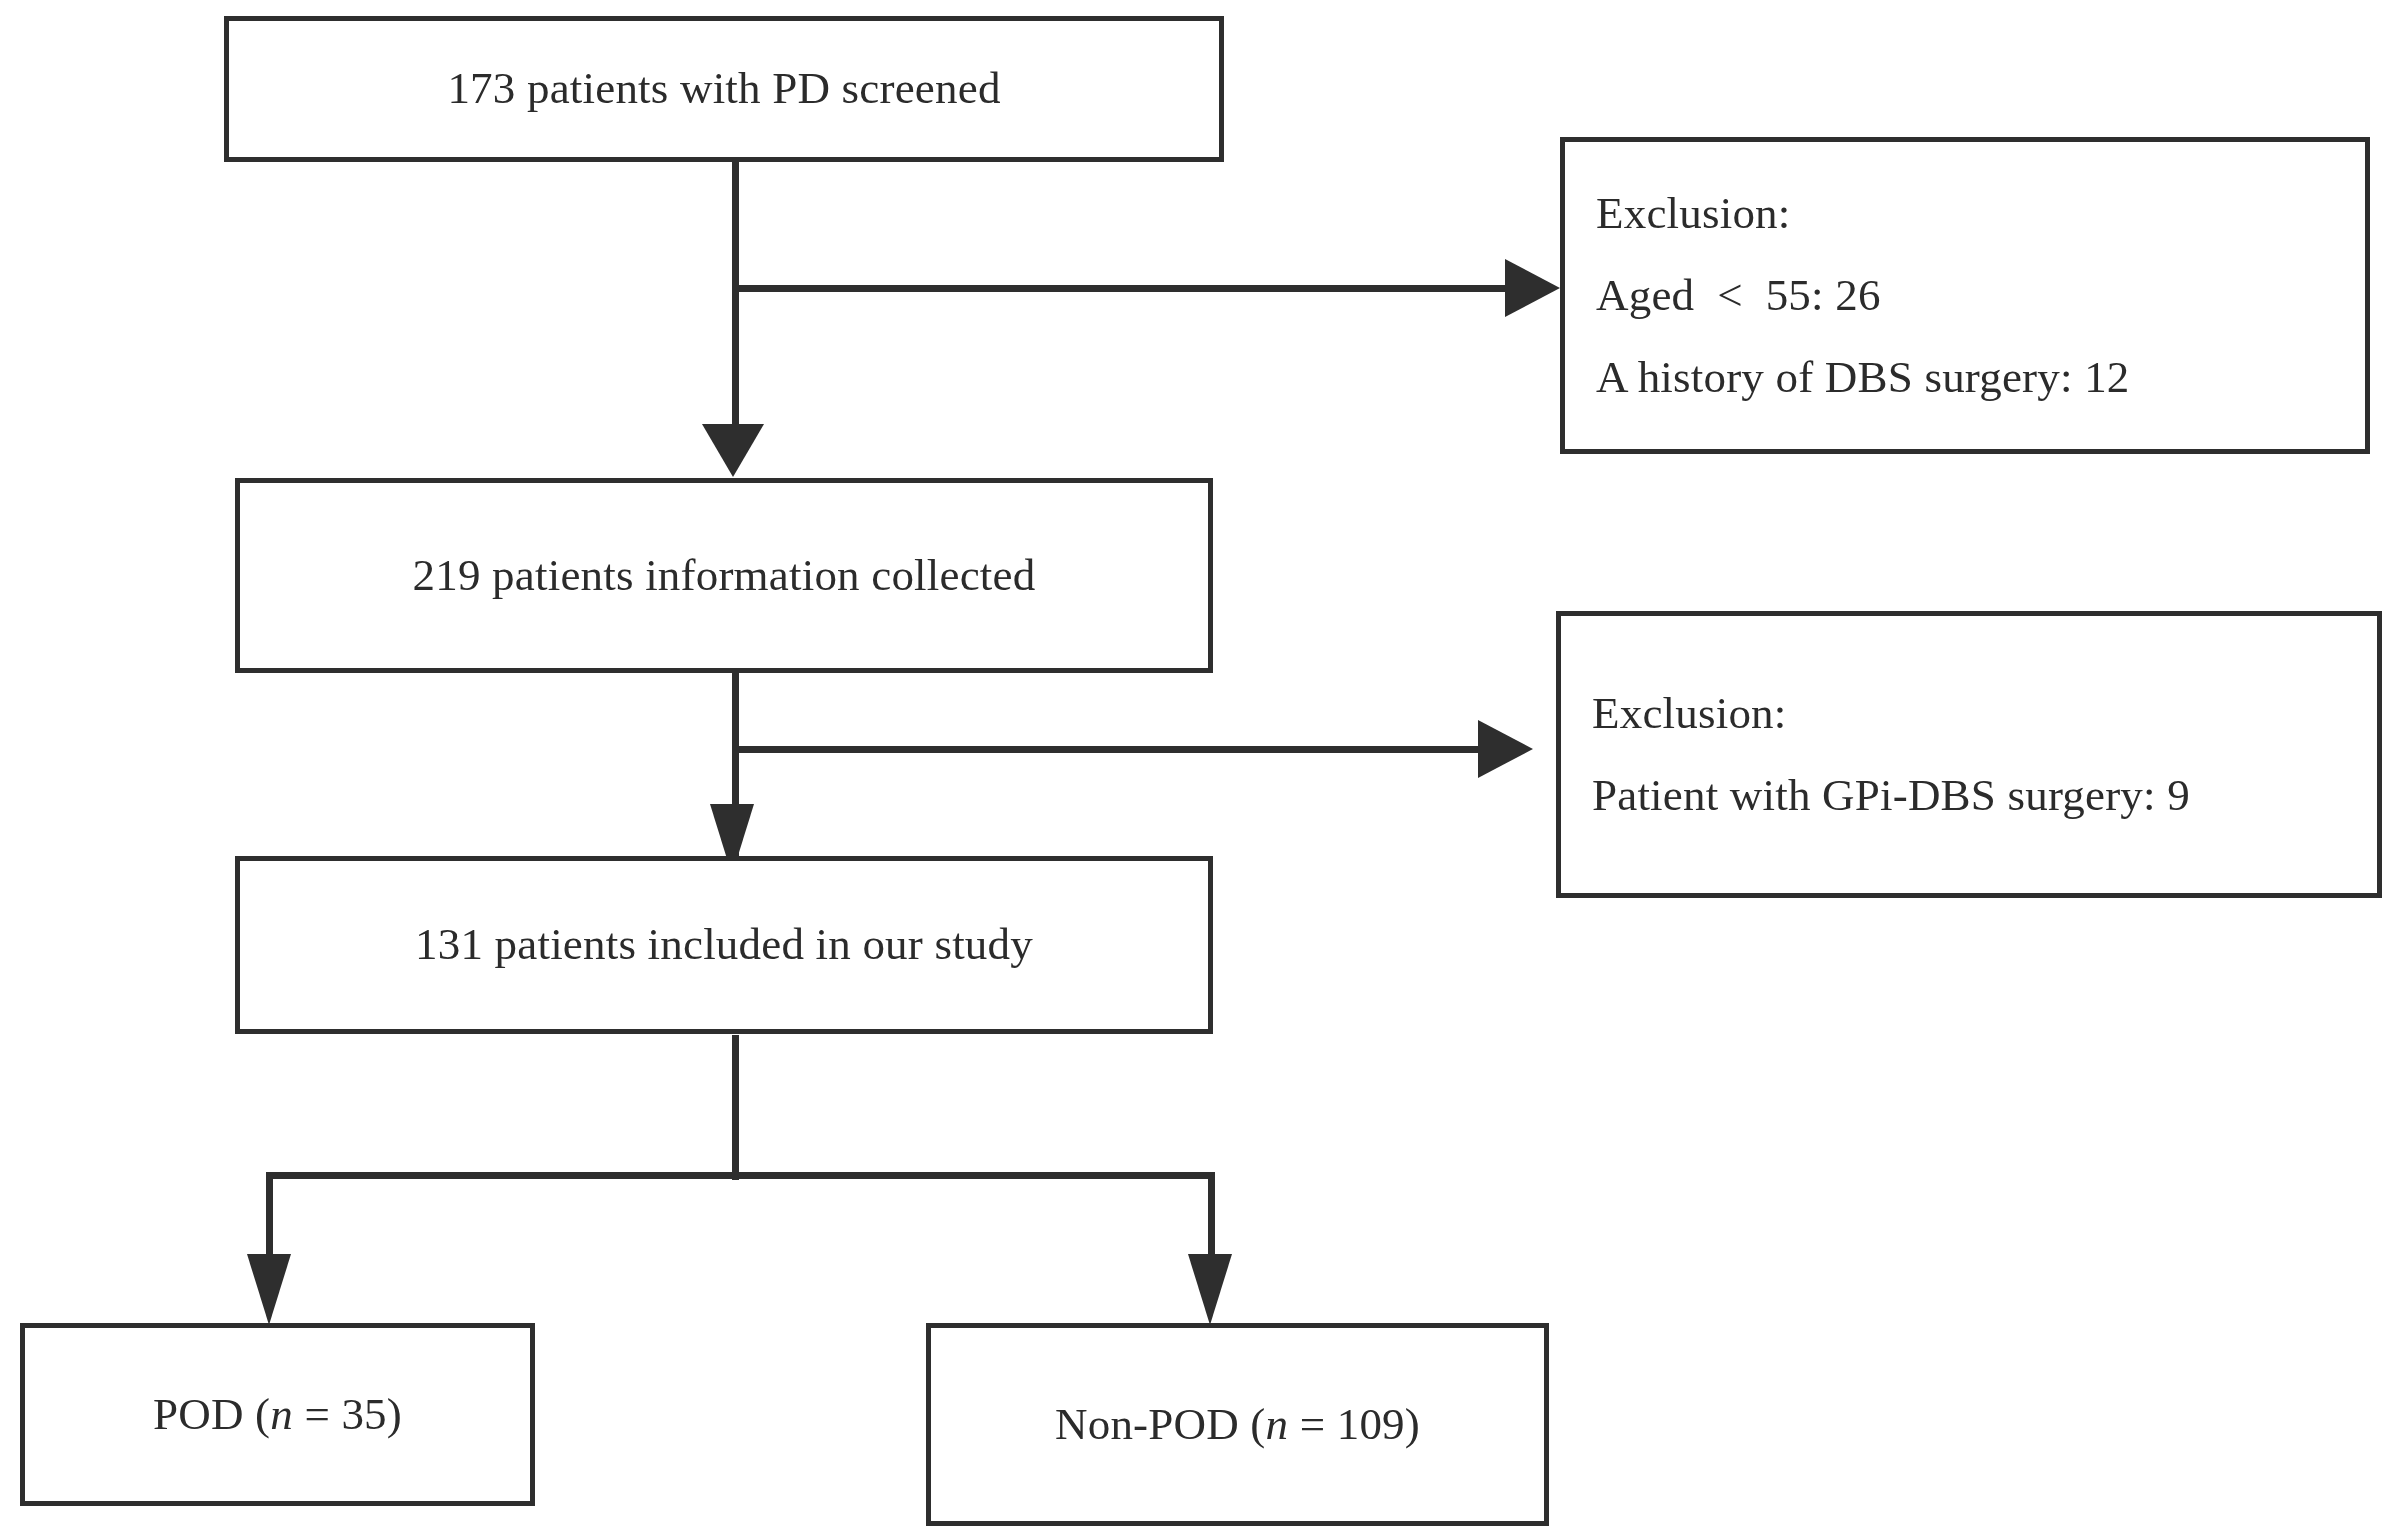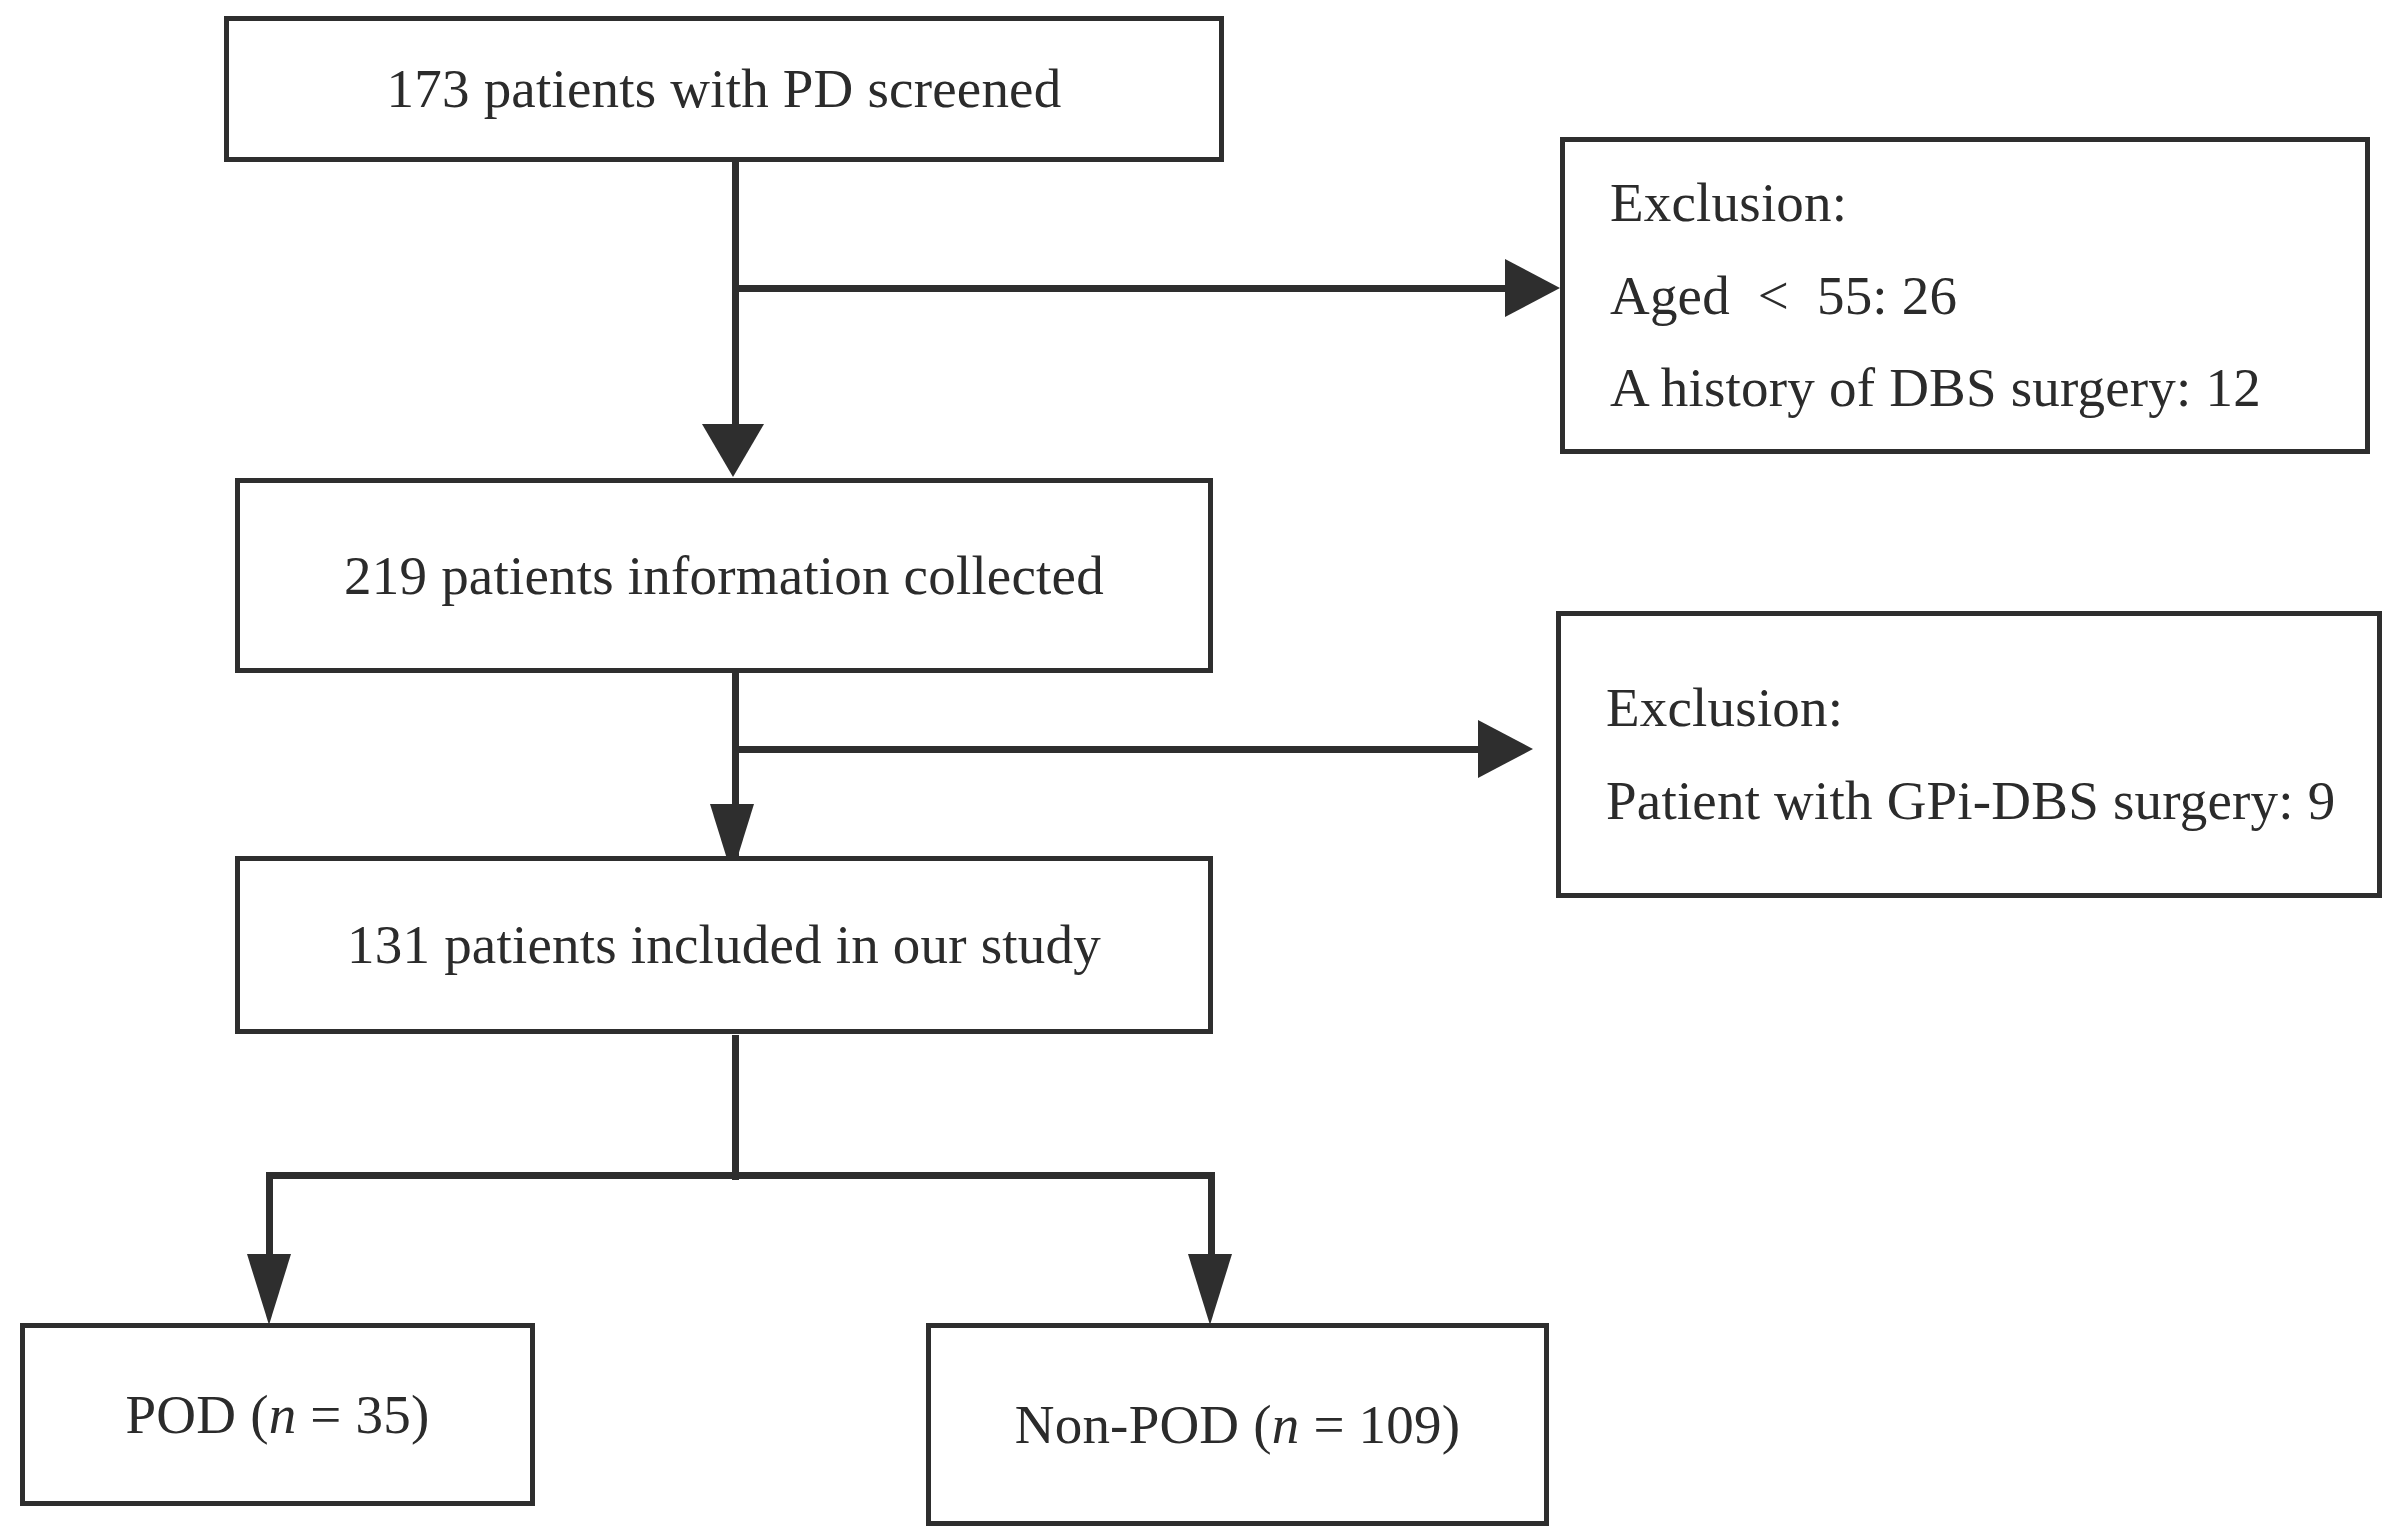--- a/index.html
+++ b/index.html
@@ -38,7 +38,7 @@
     text-align: left;
   }
   .node .label {
-    font-size: 55px;
+    font-size: 45px;
     line-height: 1.05;
     letter-spacing: 0.2px;
     color: #2b2b2b;

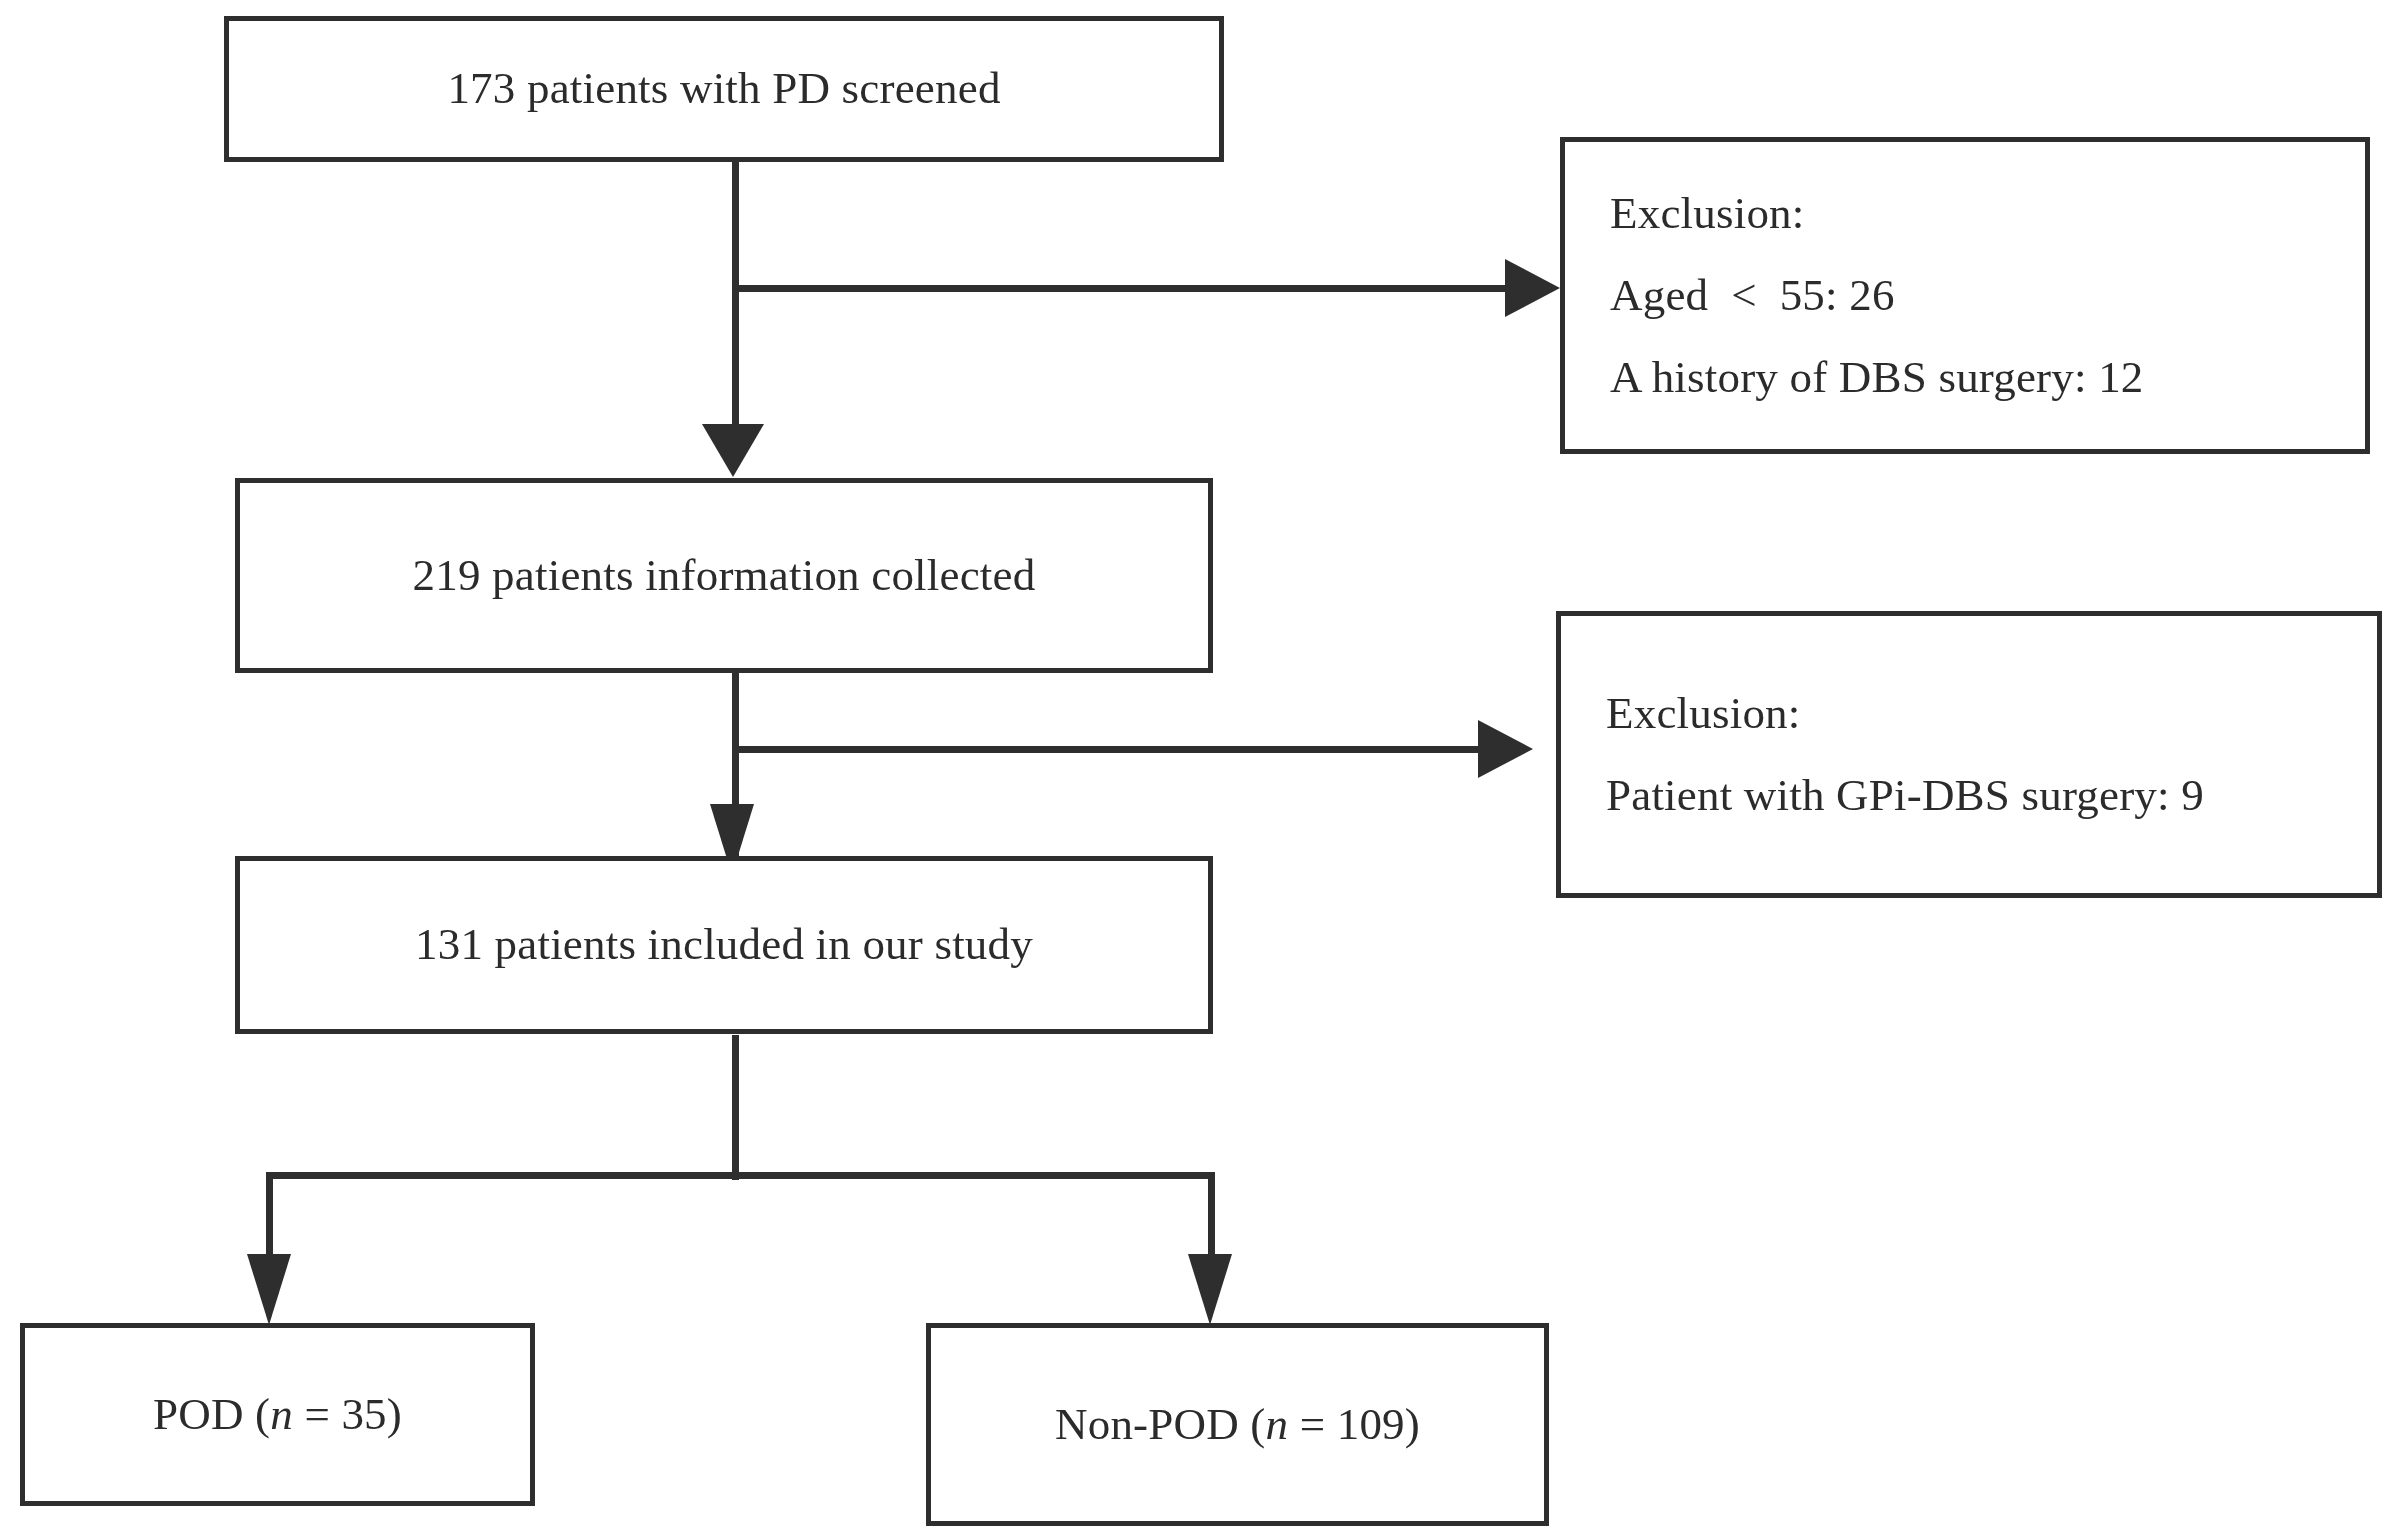--- a/index.html
+++ b/index.html
@@ -45,7 +45,7 @@
     white-space: pre;
   }
   .node.left .label-block {
-    padding-left: 45px;
+    padding-left: 31px;
     display: flex;
     flex-direction: column;
     gap: 35px;

